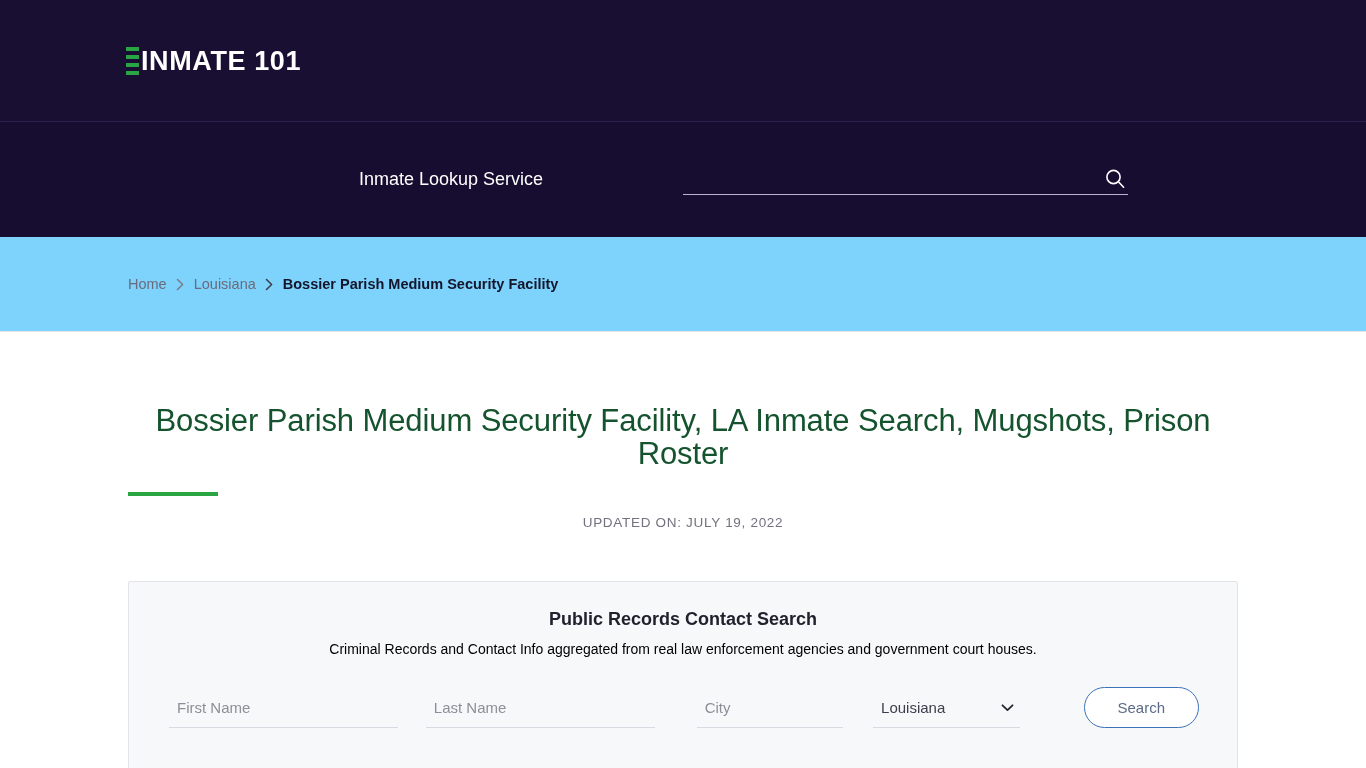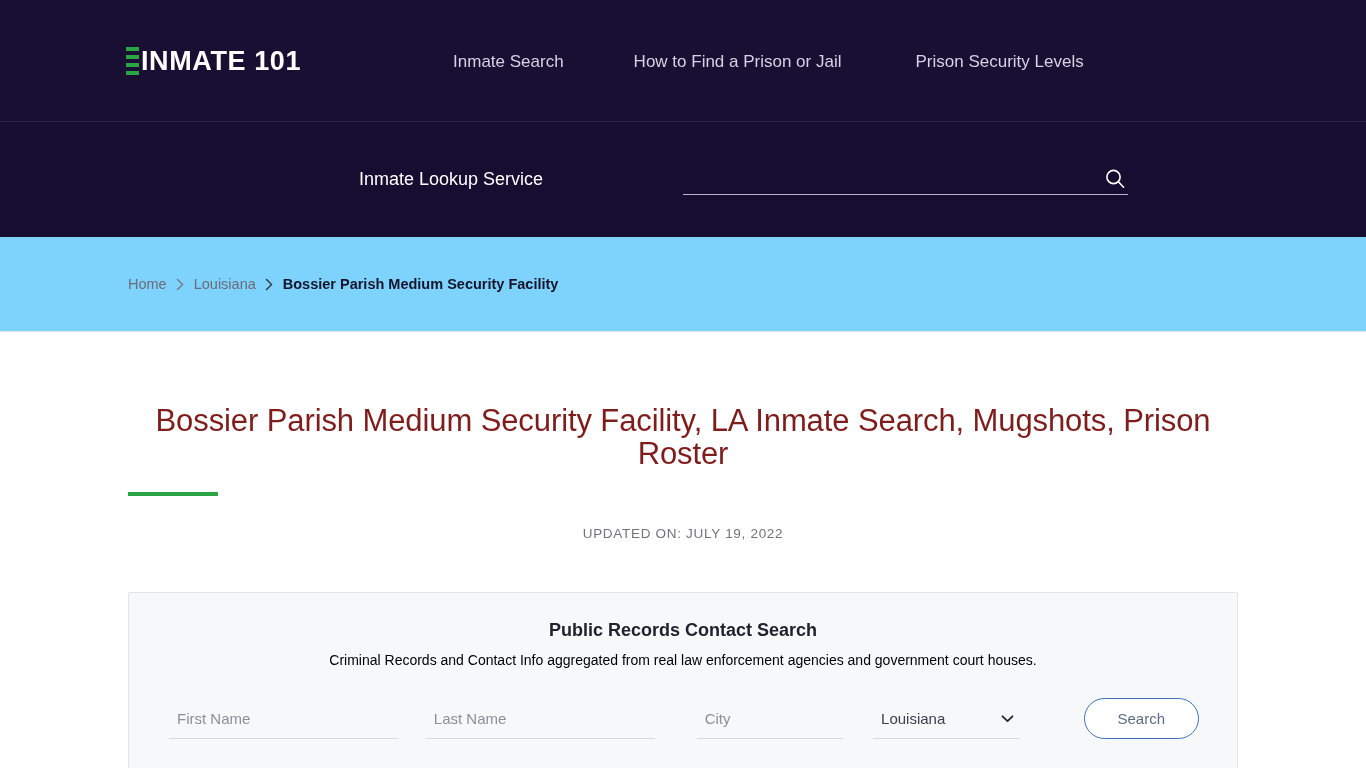--- a/index.html
+++ b/index.html
@@ -286,11 +286,6 @@
     </span>
     <span class="brand-text">INMATE 101</span>
   </a>
-  <nav class="nav">
-    <a href="#">Inmate Search</a>
-    <a href="#">How to Find a Prison or Jail</a>
-    <a href="#">Prison Security Levels</a>
-  </nav>
 </header>
 
 <section class="lookupbar">

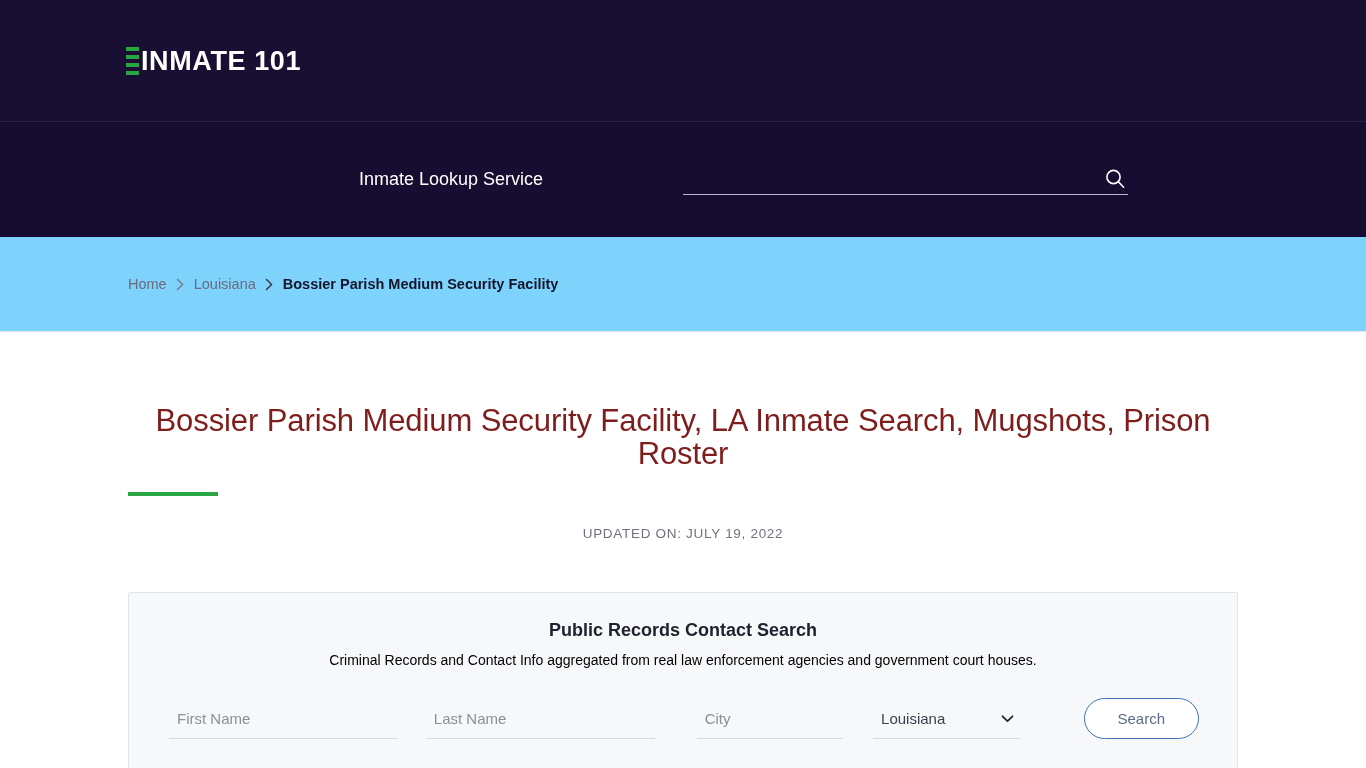--- a/index.html
+++ b/index.html
@@ -174,7 +174,7 @@
     font-size: 31px;
     font-weight: 400;
     line-height: 1.07;
-    color: #7f1d1d;
+    color: #14532d;
     letter-spacing: -0.1px;
   }
   .title-rule {

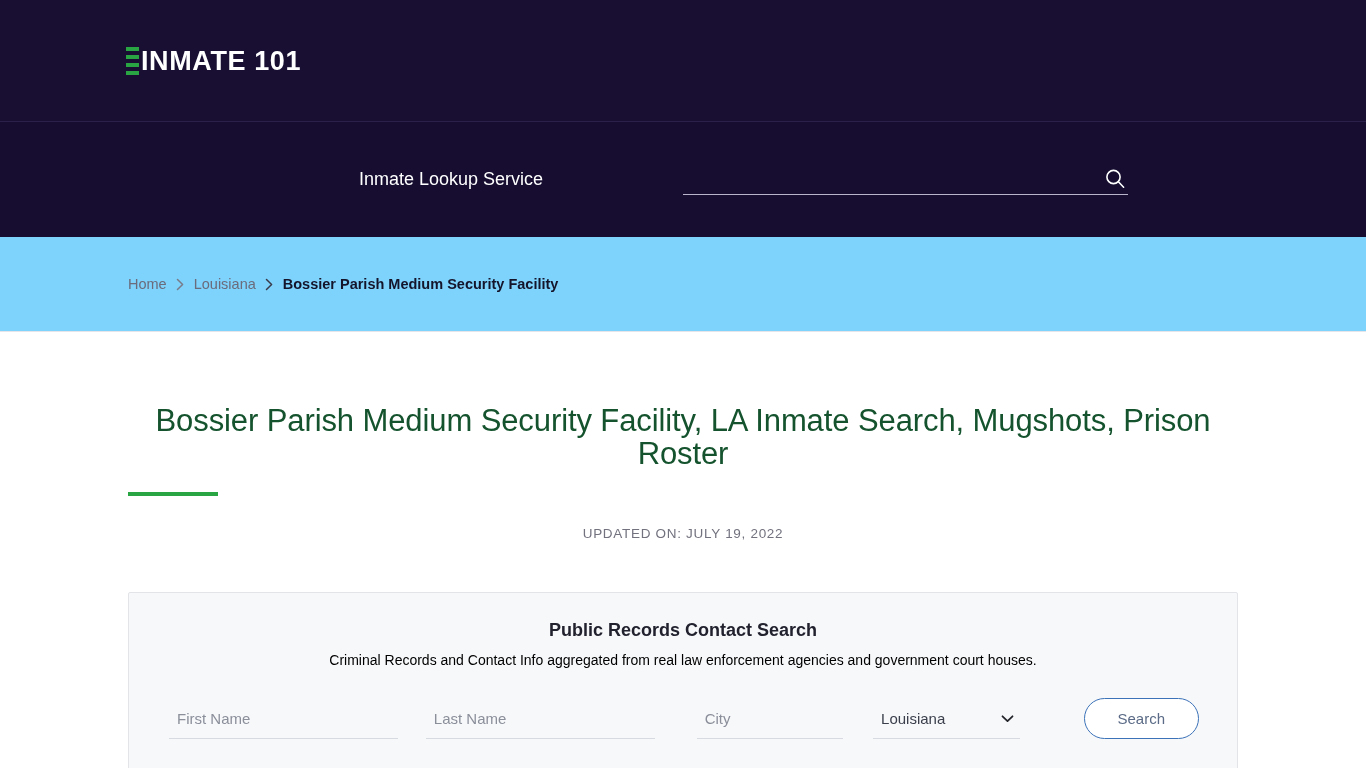--- a/index.html
+++ b/index.html
@@ -185,7 +185,7 @@
   }
   .updated {
     text-align: center;
-    margin-top: 30px;
+    margin-top: 19px;
     font-size: 13.5px;
     letter-spacing: 0.7px;
     color: #72727f;

